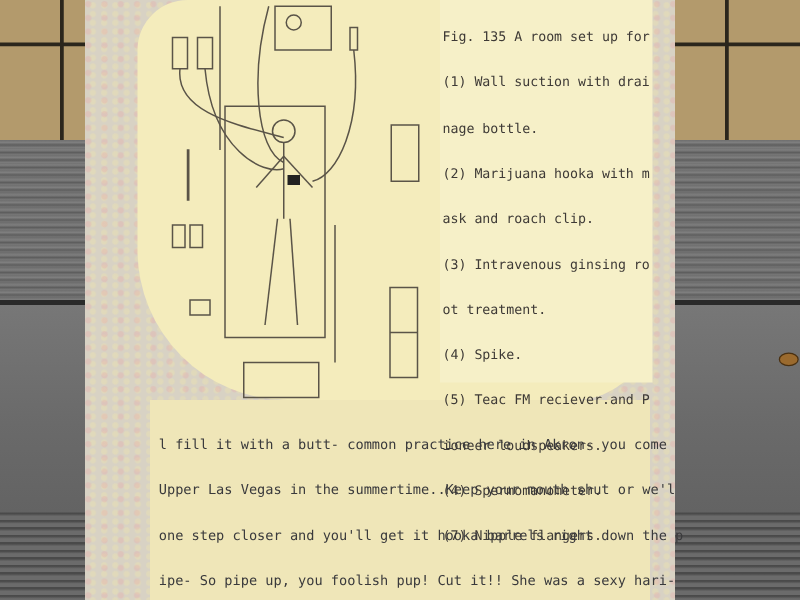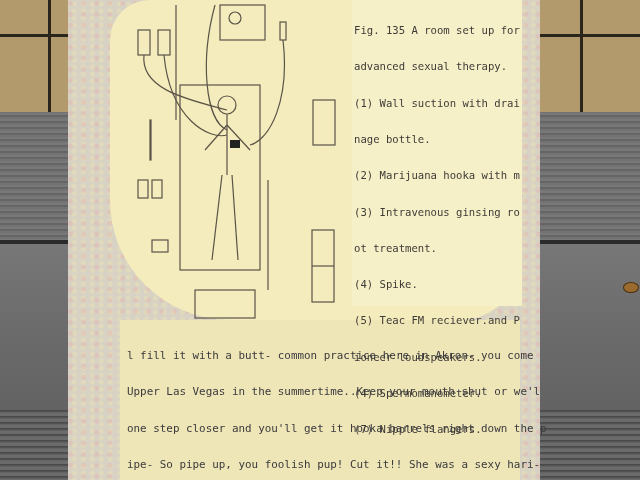--- a/index.html
+++ b/index.html
@@ -126,7 +126,6 @@
 
 <div class="caption">
   <div>Fig. 135 A room set up for</div>
-  <div>advanced sexual therapy.</div>
   <div>(1) Wall suction with drai</div>
   <div>nage bottle.</div>
   <div>(2) Marijuana hooka with m</div>

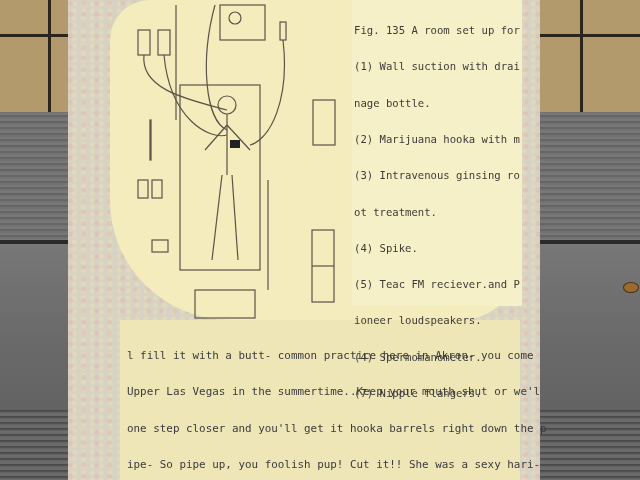--- a/index.html
+++ b/index.html
@@ -129,6 +129,7 @@
   <div>(1) Wall suction with drai</div>
   <div>nage bottle.</div>
   <div>(2) Marijuana hooka with m</div>
+  <div>ask and roach clip.</div>
   <div>(3) Intravenous ginsing ro</div>
   <div>ot treatment.</div>
   <div>(4) Spike.</div>

